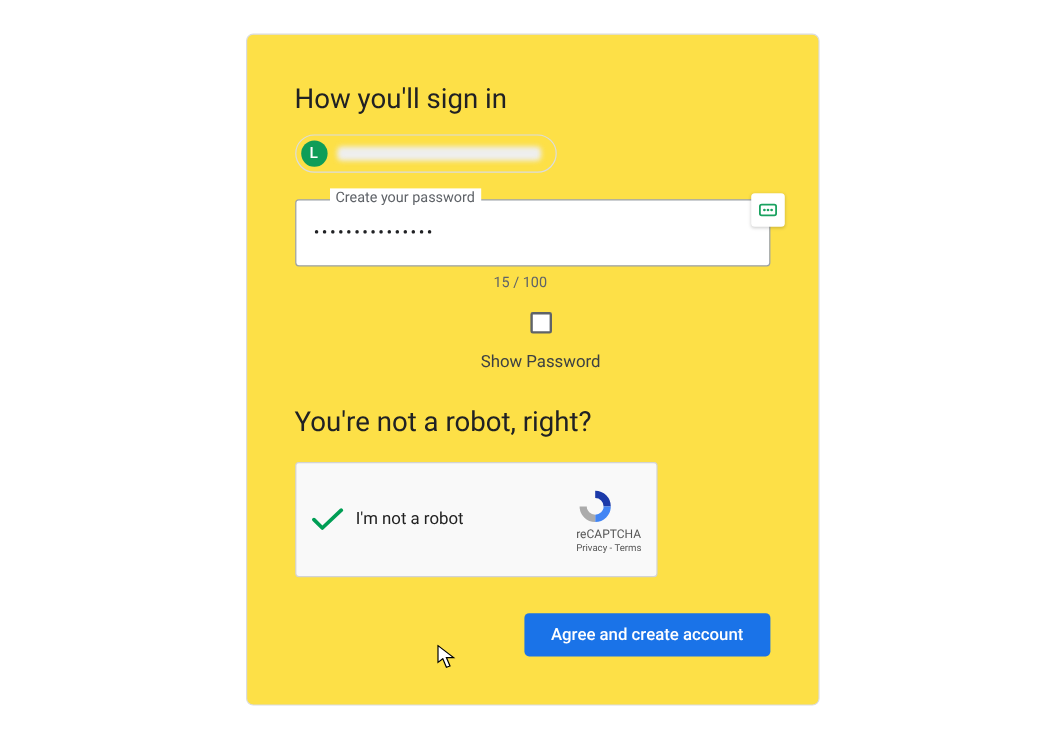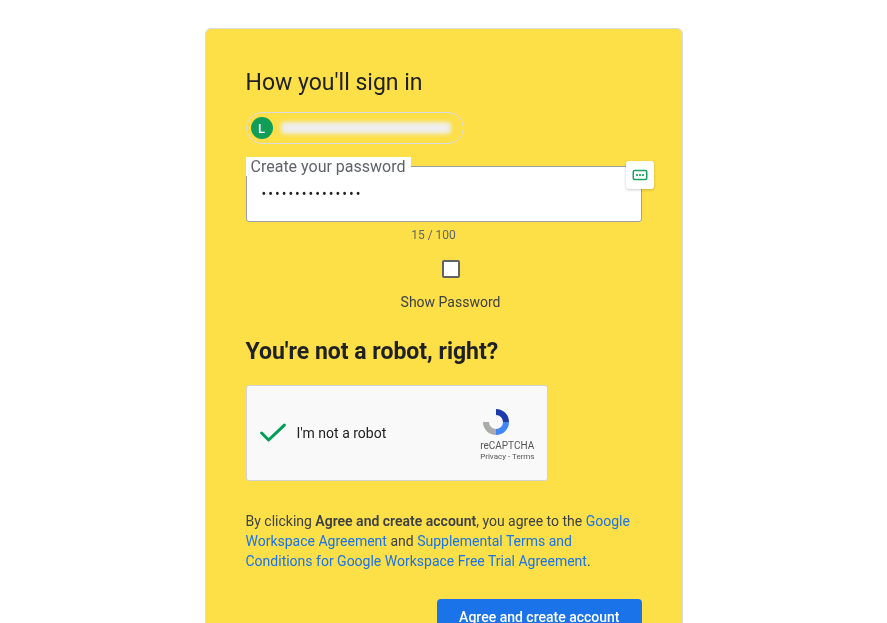--- a/index.html
+++ b/index.html
@@ -81,10 +81,10 @@
     .password-label {
       position: absolute;
       top: -9px;
-      left: 0;
+      left: 29px;
       background: #fff;
       padding: 0 5px;
-      font-size: 16px;
+      font-size: 12px;
       color: #5f6368;
     }
     .password-dots {

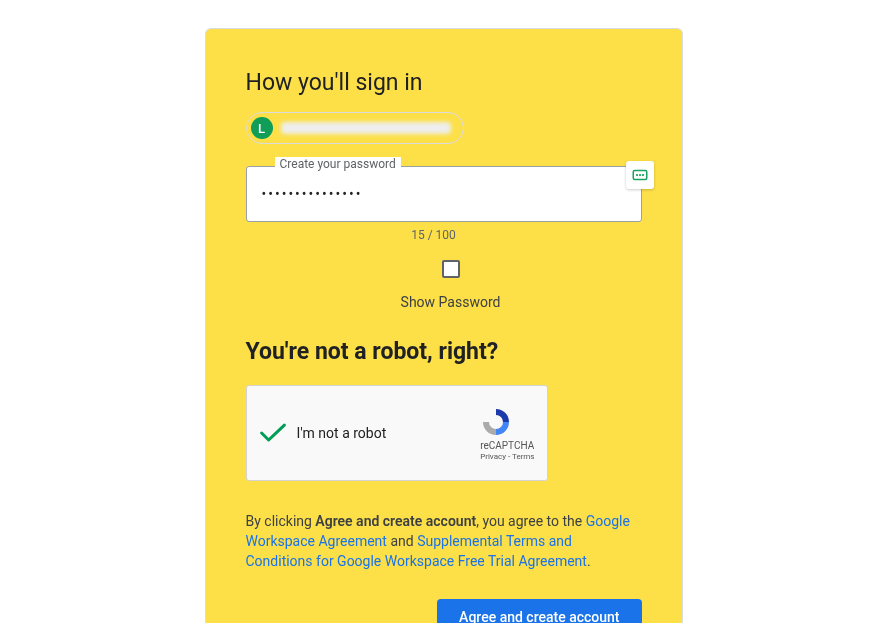--- a/index.html
+++ b/index.html
@@ -32,7 +32,7 @@
     }
     .heading2 {
       font-size: 23px;
-      font-weight: 700;
+      font-weight: 400;
       color: #202124;
       margin-bottom: 20px;
     }

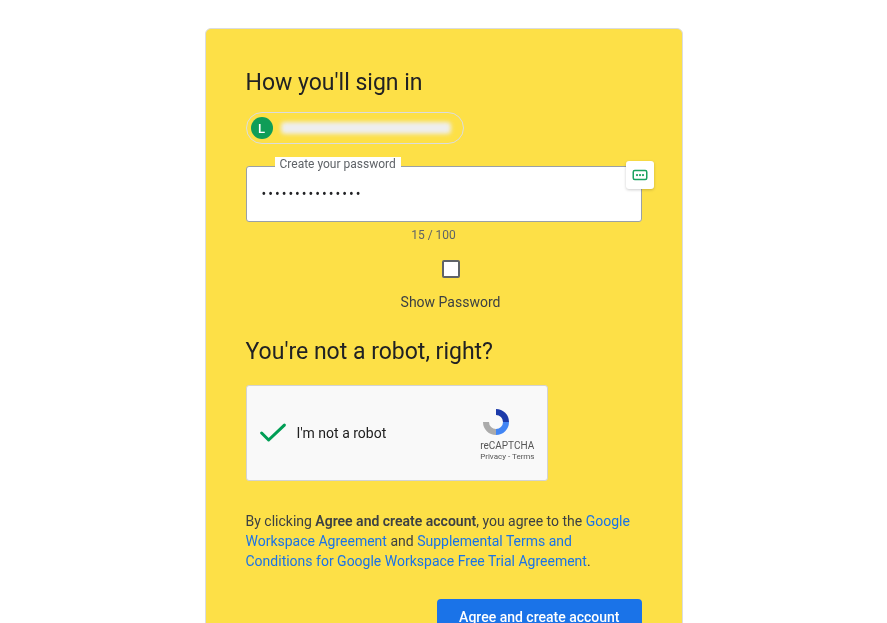--- a/index.html
+++ b/index.html
@@ -274,9 +274,6 @@
     </div>
   </div>
 
-  <p class="legal">
-    <span>By clicking </span><b>Agree and create account</b><span>, you agree to the </span><a href="#">Google Workspace Agreement</a><span> and </span><a href="#">Supplemental Terms and Conditions for Google Workspace Free Trial Agreement</a><span>.</span>
-  </p>
 
   <div class="button-row" style="position:relative;">
     <button class="primary-btn">Agree and create account</button>

